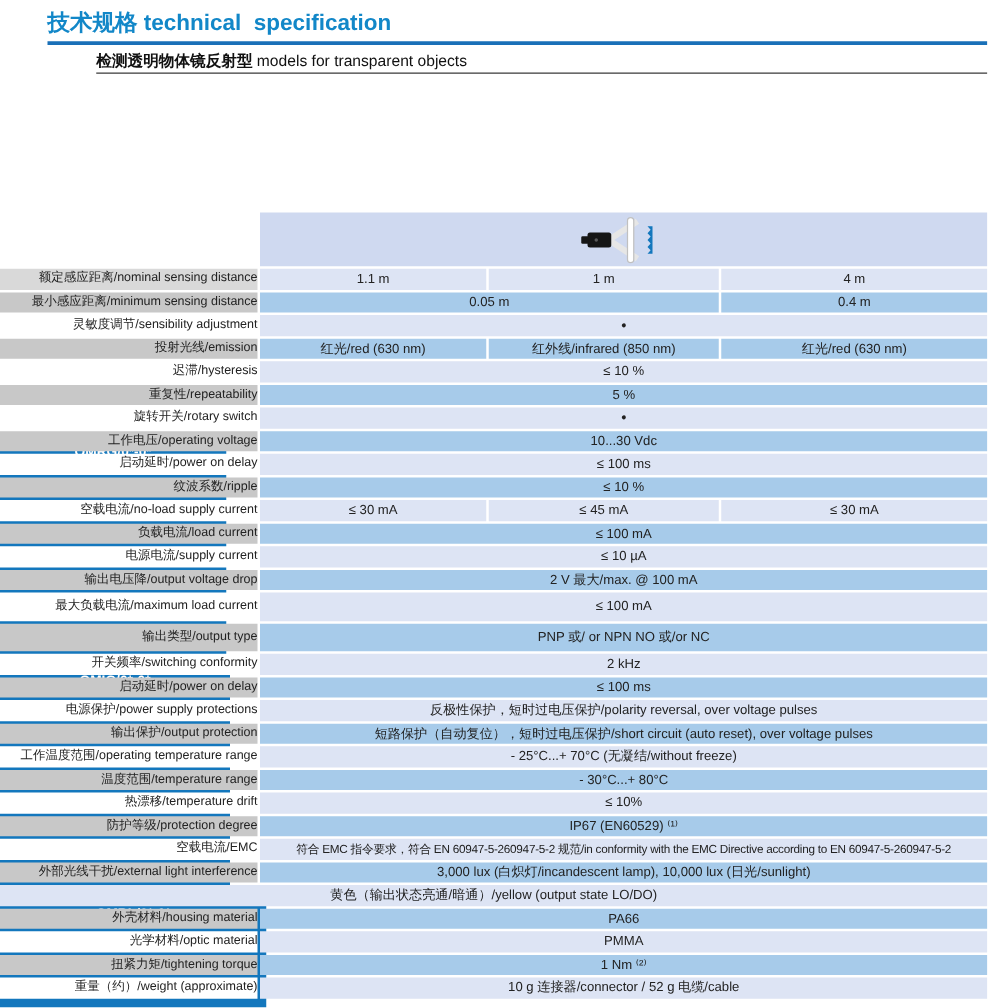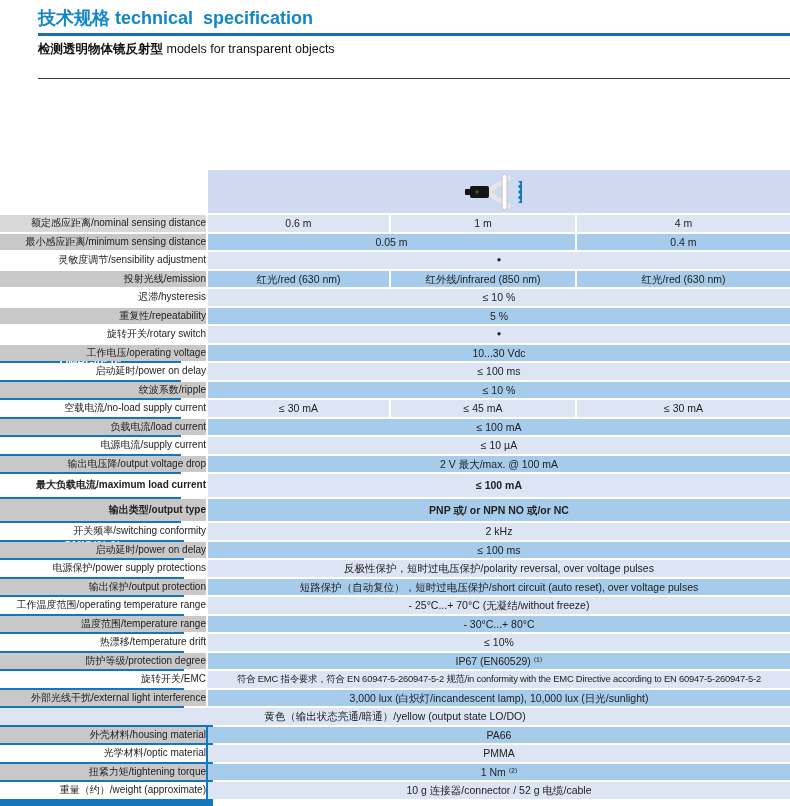--- a/index.html
+++ b/index.html
@@ -10,7 +10,7 @@
   .title{margin:0;font-size:18px;font-weight:600;color:var(--title-blue);}
   .title span{white-space:pre;}
   .rule-blue{height:3px;background:var(--rule-blue);margin-top:3px;}
-  .subtitle{margin-top:5px;font-size:12.5px;padding-bottom:20px;border-bottom:1px solid #3a3a3a;color:#111;}
+  .subtitle{margin-top:5px;font-size:12.5px;padding-bottom:0;border-bottom:1px solid #3a3a3a;color:#111;margin-left:39px;}
   .s-zh,.t-zh{font-weight:700;}
   
   .spec-table{position:absolute;left:0;top:140px;width:790px;}

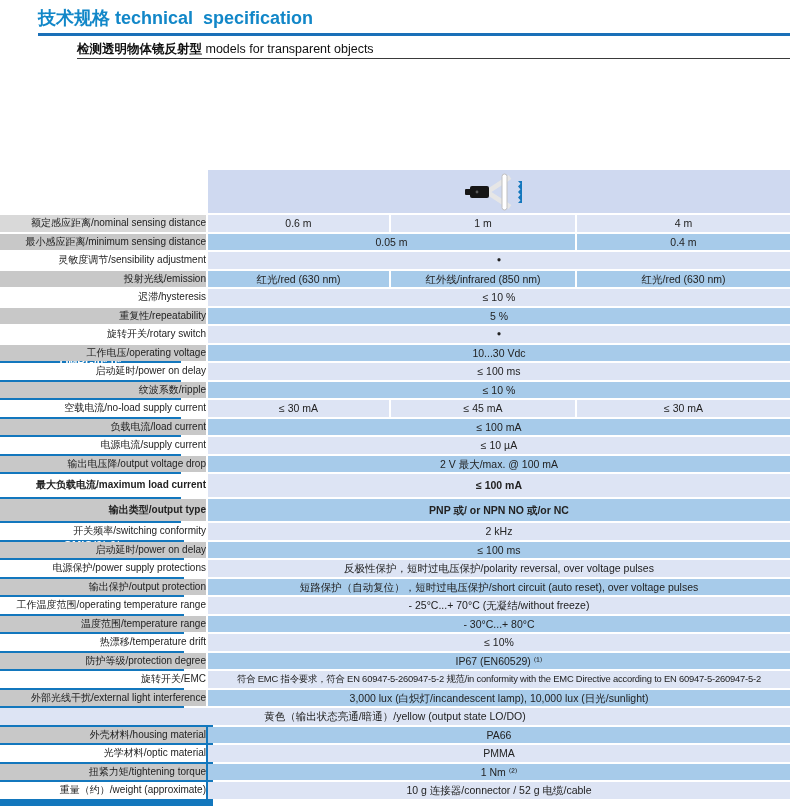--- a/index.html
+++ b/index.html
@@ -78,7 +78,7 @@
         <div class="t-row">
           <div class="lbl lg1">额定感应距离/nominal sensing distance</div>
           <div class="vals">
-            <div class="cell c1 vlight">0.6 m</div>
+            <div class="cell c1 vlight">1.1 m</div>
             <div class="cell c2 vlight">1 m</div>
             <div class="cell c3 vlight">4 m</div>
           </div>

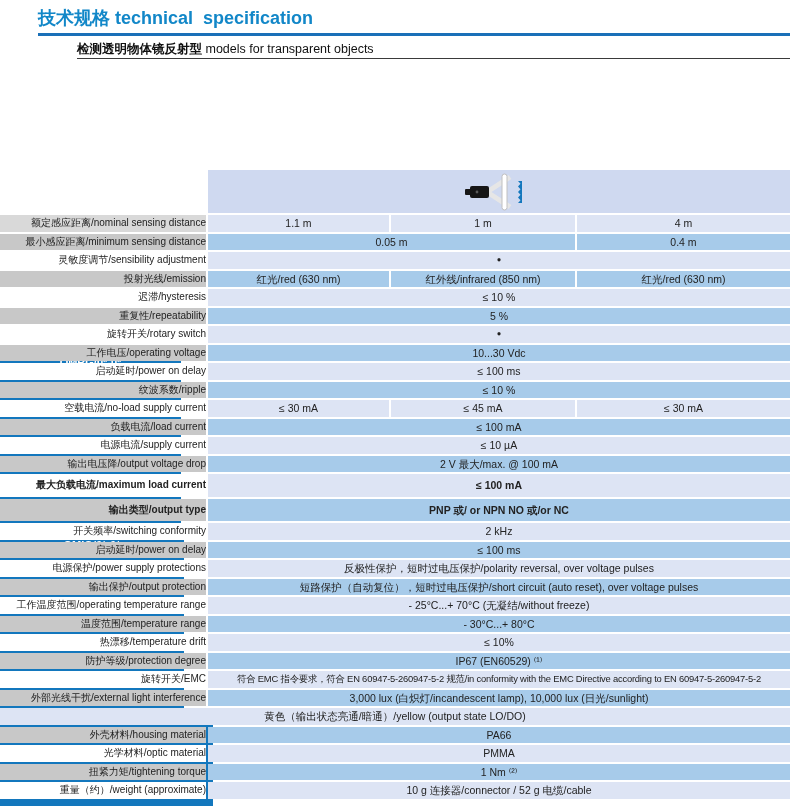--- a/index.html
+++ b/index.html
@@ -15,7 +15,7 @@
   
   .spec-table{position:absolute;left:0;top:140px;width:790px;}
   .t-row{display:flex;gap:2px;height:16.5px;line-height:16.5px;margin-bottom:2px;}
-  .t-row.tall{height:22.5px;line-height:22.5px;font-weight:bold;}
+  .t-row.tall{height:22.5px;line-height:22.5px;}
   .t-row.hrow{height:28px;line-height:28px;flex-direction:column;}
   .t-row.imgwrap{height:43px;line-height:43px;}
   .lbl{width:206px;flex:0 0 206px;text-align:right;font-size:10px;white-space:nowrap;overflow:visible;color:#222;}

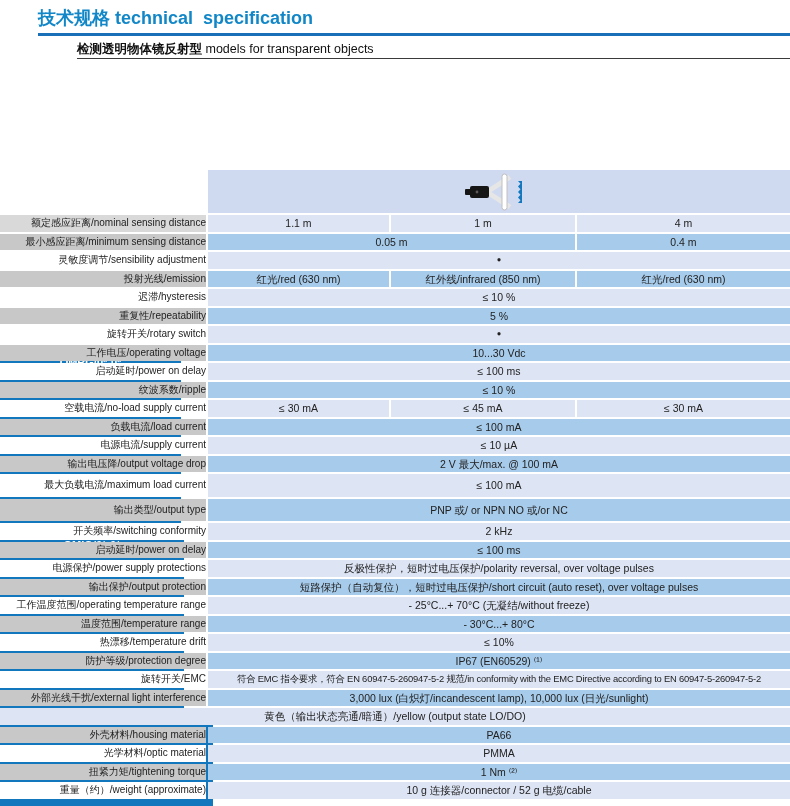--- a/index.html
+++ b/index.html
@@ -227,7 +227,7 @@
           </div>
         </div>
         <div class="t-row">
-          <div class="lbl lwhite">旋转开关/EMC</div>
+          <div class="lbl lwhite">空载电流/EMC</div>
           <div class="vals">
             <div class="cell cfull vlight small">符合 EMC 指令要求，符合 EN 60947-5-260947-5-2 规范/in conformity with the EMC Directive according to EN 60947-5-260947-5-2</div>
           </div>

